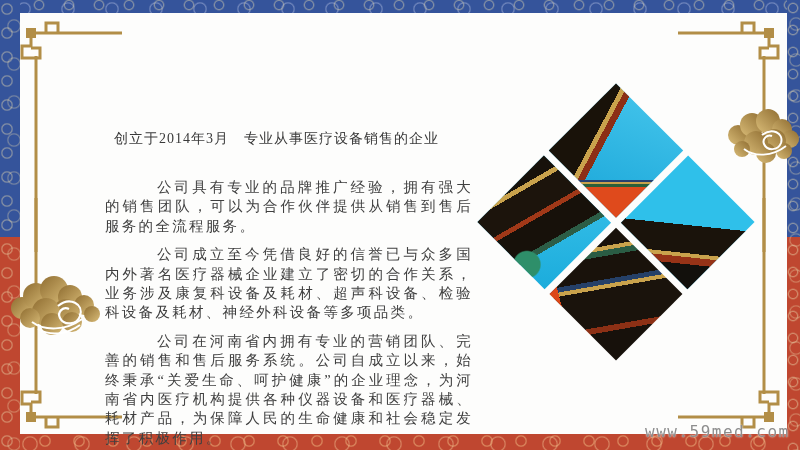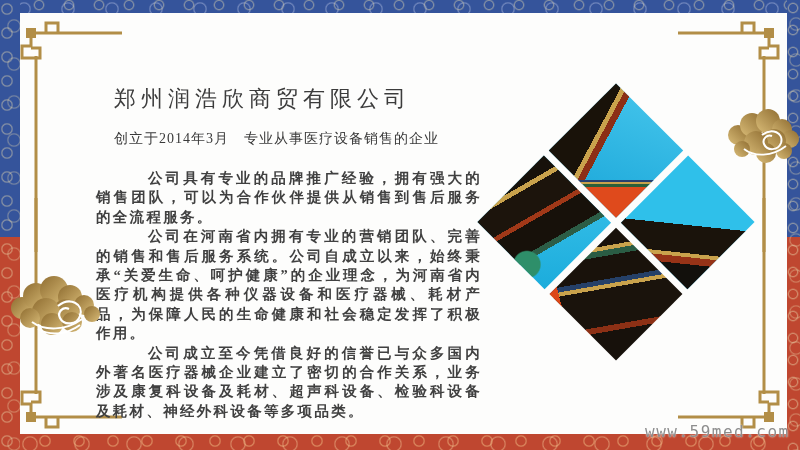--- a/index.html
+++ b/index.html
@@ -175,7 +175,6 @@
     <path d="M22,44 c10,8 28,8 42,-3" stroke="#ffffff" stroke-width="1.8" fill="none"></path>
   </svg>
 
-  <div class="title">郑州润浩欣商贸有限公司</div>
   <div class="subtitle">创立于2014年3月　专业从事医疗设备销售的企业</div>
 
   <div class="body-text">

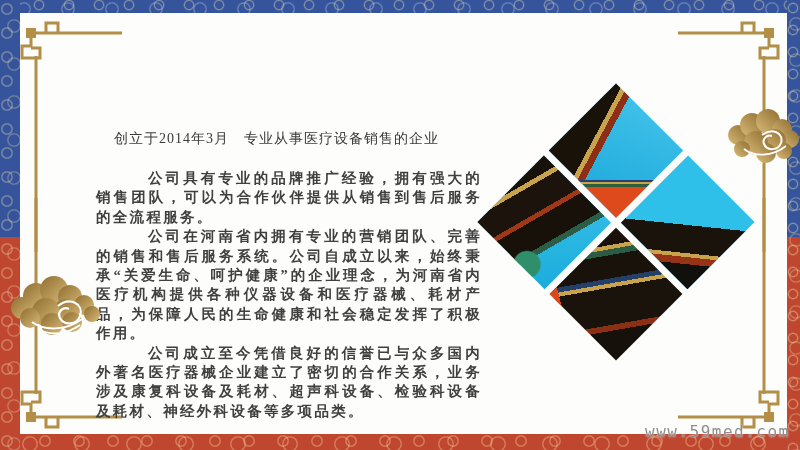--- a/index.html
+++ b/index.html
@@ -62,7 +62,7 @@
     font-size:14.5px;line-height:19.4px;letter-spacing:2.3px;color:#404040;
     text-align:justify;
   }
-  .body-text p{margin:0;text-indent:52px;font-weight:bold;}
+  .body-text p{margin:9px;text-indent:52px;}
   
   .diamond{
     position:absolute;left:518px;top:124px;width:196px;height:196px;z-index:2;

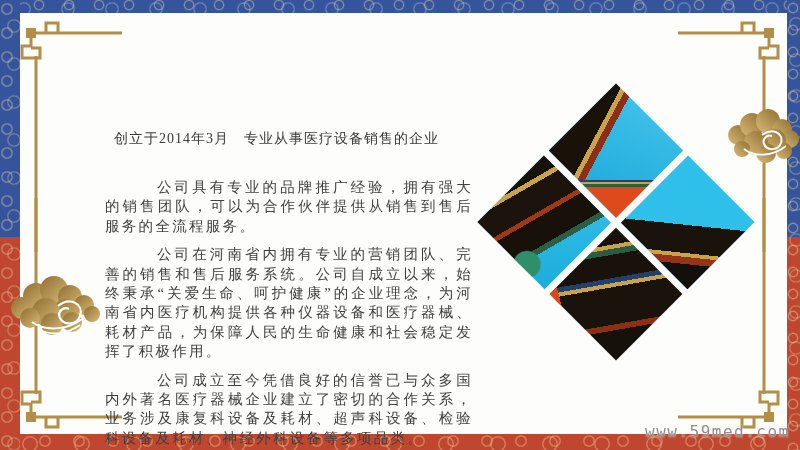--- a/index.html
+++ b/index.html
@@ -179,8 +179,8 @@
 
   <div class="body-text">
     <p>公司具有专业的品牌推广经验，拥有强大的销售团队，可以为合作伙伴提供从销售到售后服务的全流程服务。</p>
+    <p>公司成立至今凭借良好的信誉已与众多国内外著名医疗器械企业建立了密切的合作关系，业务涉及康复科设备及耗材、超声科设备、检验科设备及耗材、神经外科设备等多项品类。</p>
     <p>公司在河南省内拥有专业的营销团队、完善的销售和售后服务系统。公司自成立以来，始终秉承“关爱生命、呵护健康”的企业理念，为河南省内医疗机构提供各种仪器设备和医疗器械、耗材产品，为保障人民的生命健康和社会稳定发挥了积极作用。</p>
-    <p>公司成立至今凭借良好的信誉已与众多国内外著名医疗器械企业建立了密切的合作关系，业务涉及康复科设备及耗材、超声科设备、检验科设备及耗材、神经外科设备等多项品类。</p>
   </div>
 
   <div class="diamond">

